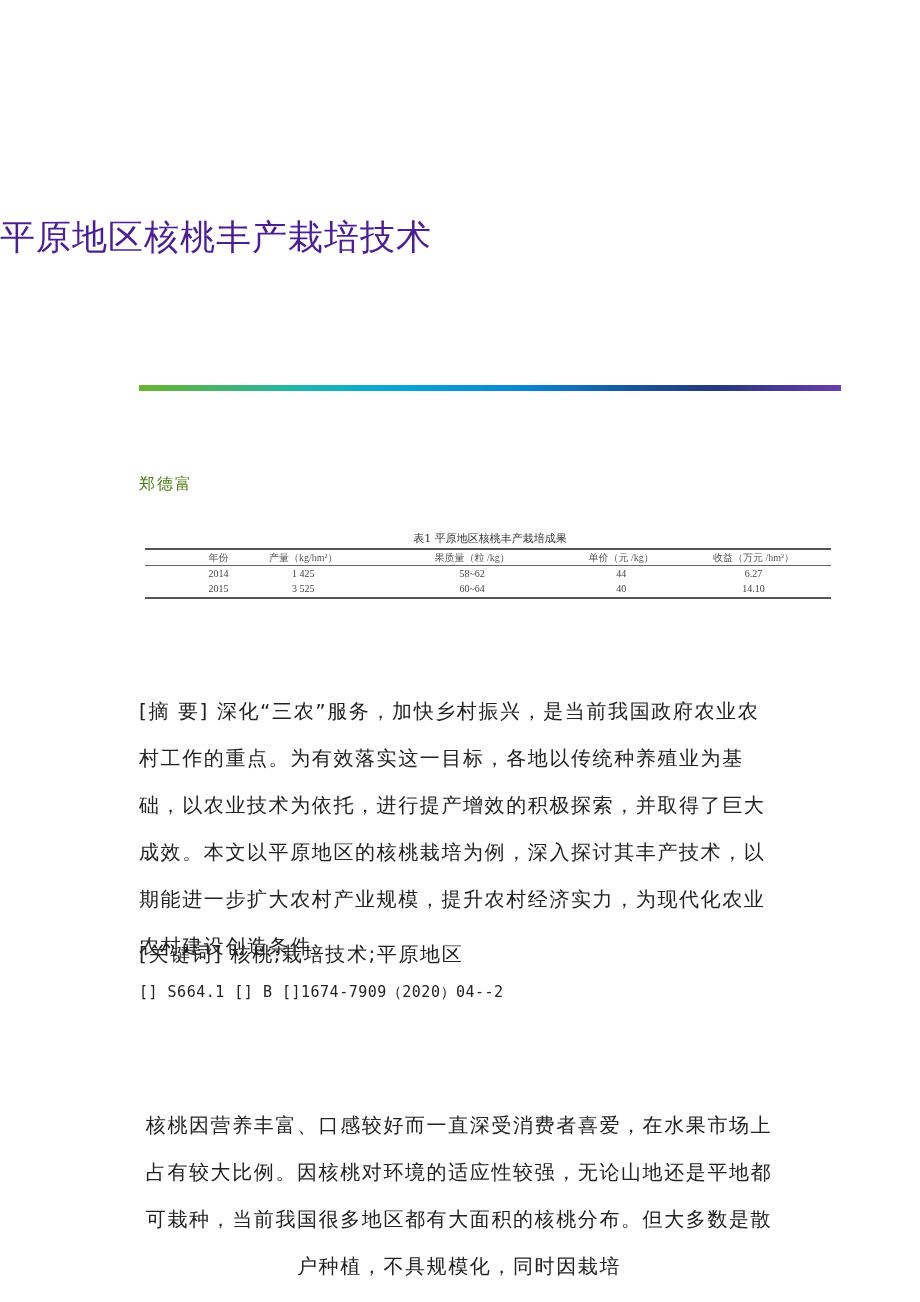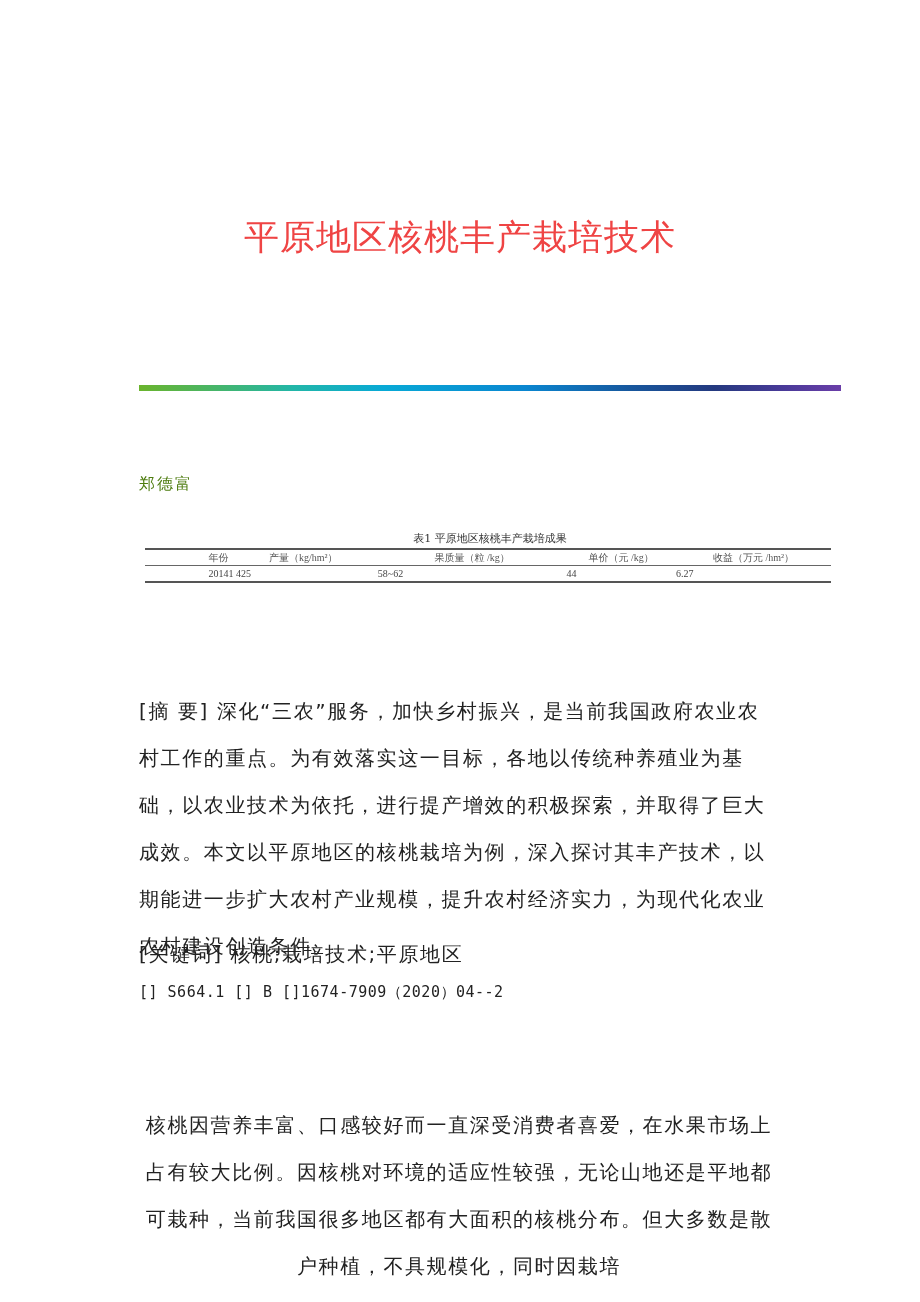--- a/index.html
+++ b/index.html
@@ -5,9 +5,9 @@
   html, body { margin: 0; padding: 0; background: #ffffff; }
   body { width: 920px; height: 1302px; position: relative; overflow: hidden;
          font-family: "DejaVu Sans", "Liberation Sans", sans-serif; color: #1a1a1a; }
-  .title { position: absolute; left: 0; top: 214px; width: 920px; text-align: center;
+  .title { position: absolute; left: 0; top: 214px; width: 920px; 
            font-family: "DejaVu Serif", "Liberation Serif", serif; font-size: 35px;
-           letter-spacing: 1px; color: #ef4444; }
+           letter-spacing: 1px; color: #4c1d95; }
   .rule-bar { position: absolute; left: 139px; top: 385px; width: 702px; height: 6px;
               background: linear-gradient(to right, #6ab42c 0%, #22b6a8 22%, #08a9d6 35%,
               #0a86d0 55%, #17579d 70%, #24397f 82%, #4a3a99 92%, #6a3ea8 100%); }

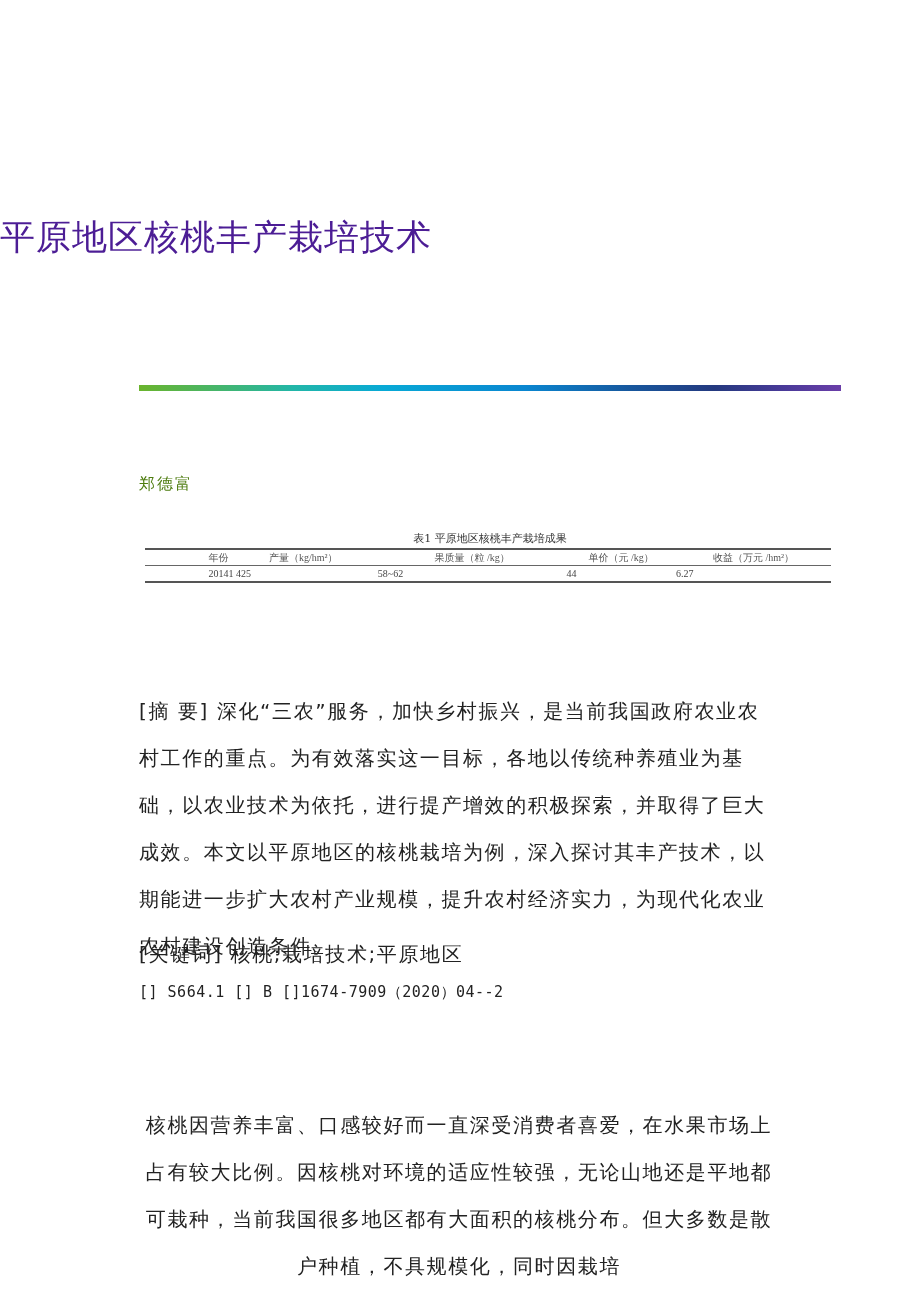--- a/index.html
+++ b/index.html
@@ -19,7 +19,7 @@
   .tbl thead tr { border-top: 2px solid #555; border-bottom: 1.5px solid #666; }
   .tbl tbody tr:last-child { border-bottom: 2px solid #555; }
   .tbl th { font-weight: normal; height: 15px; padding: 0; text-align: center; color: #555; }
-  .tbl td { height: 15.3px; padding: 0; text-align: left; line-height: 15px; }
+  .tbl td { height: 15.3px; padding: 0; text-align: center; line-height: 15px; }
   .tbl .c0 { width: 80px; text-align: right; padding-left: 4px; }
   .tbl .c1 { width: 150px; }
   .tbl .c2 { width: 190px; }

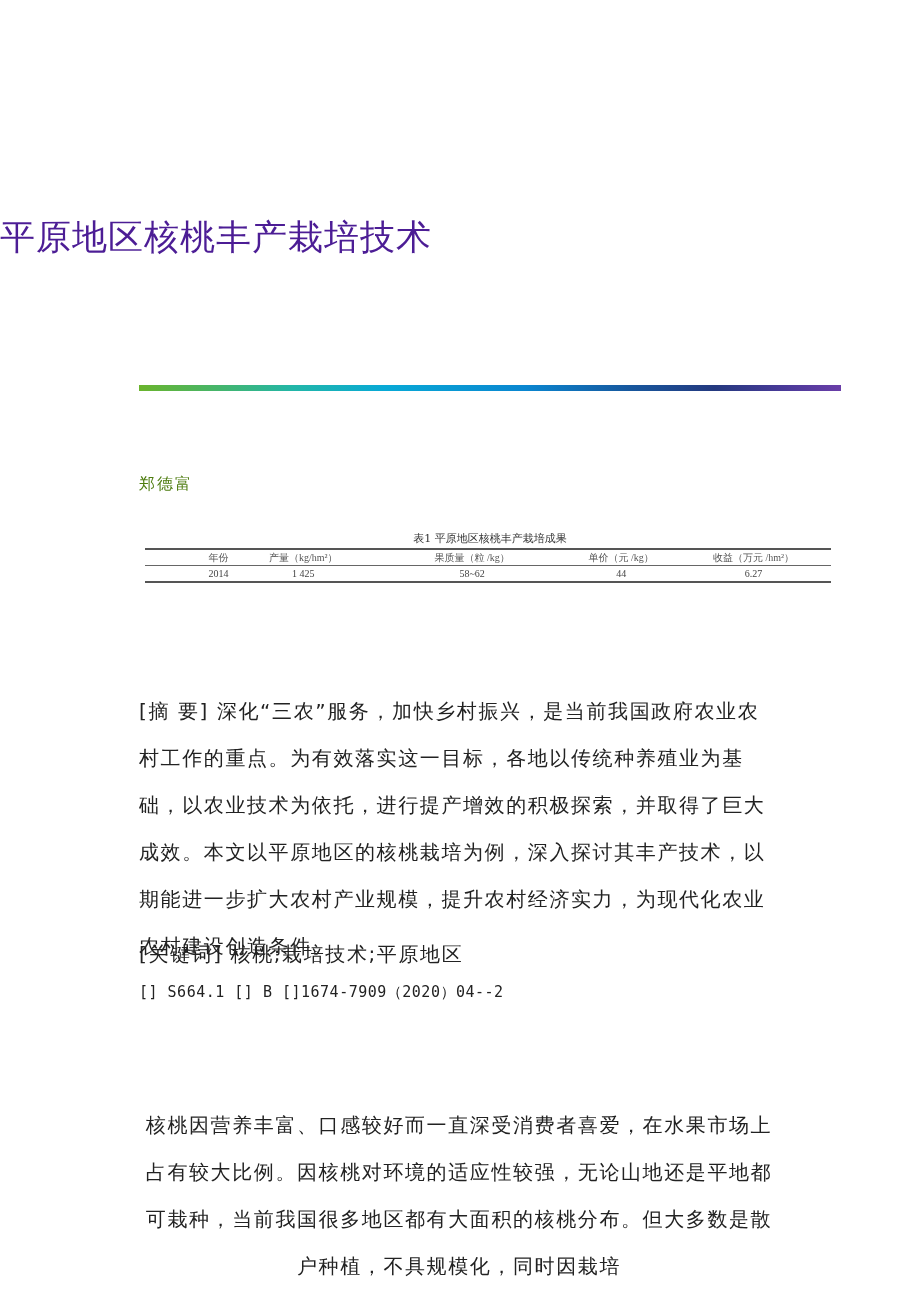--- a/index.html
+++ b/index.html
@@ -61,6 +61,13 @@
       <td class="c3">44</td>
       <td class="c4">6.27</td>
     </tr>
+    <tr>
+      <td class="c0">2015</td>
+      <td class="c1">3 525</td>
+      <td class="c2">60~64</td>
+      <td class="c3">40</td>
+      <td class="c4">14.10</td>
+    </tr>
   </tbody>
 </table>
 

